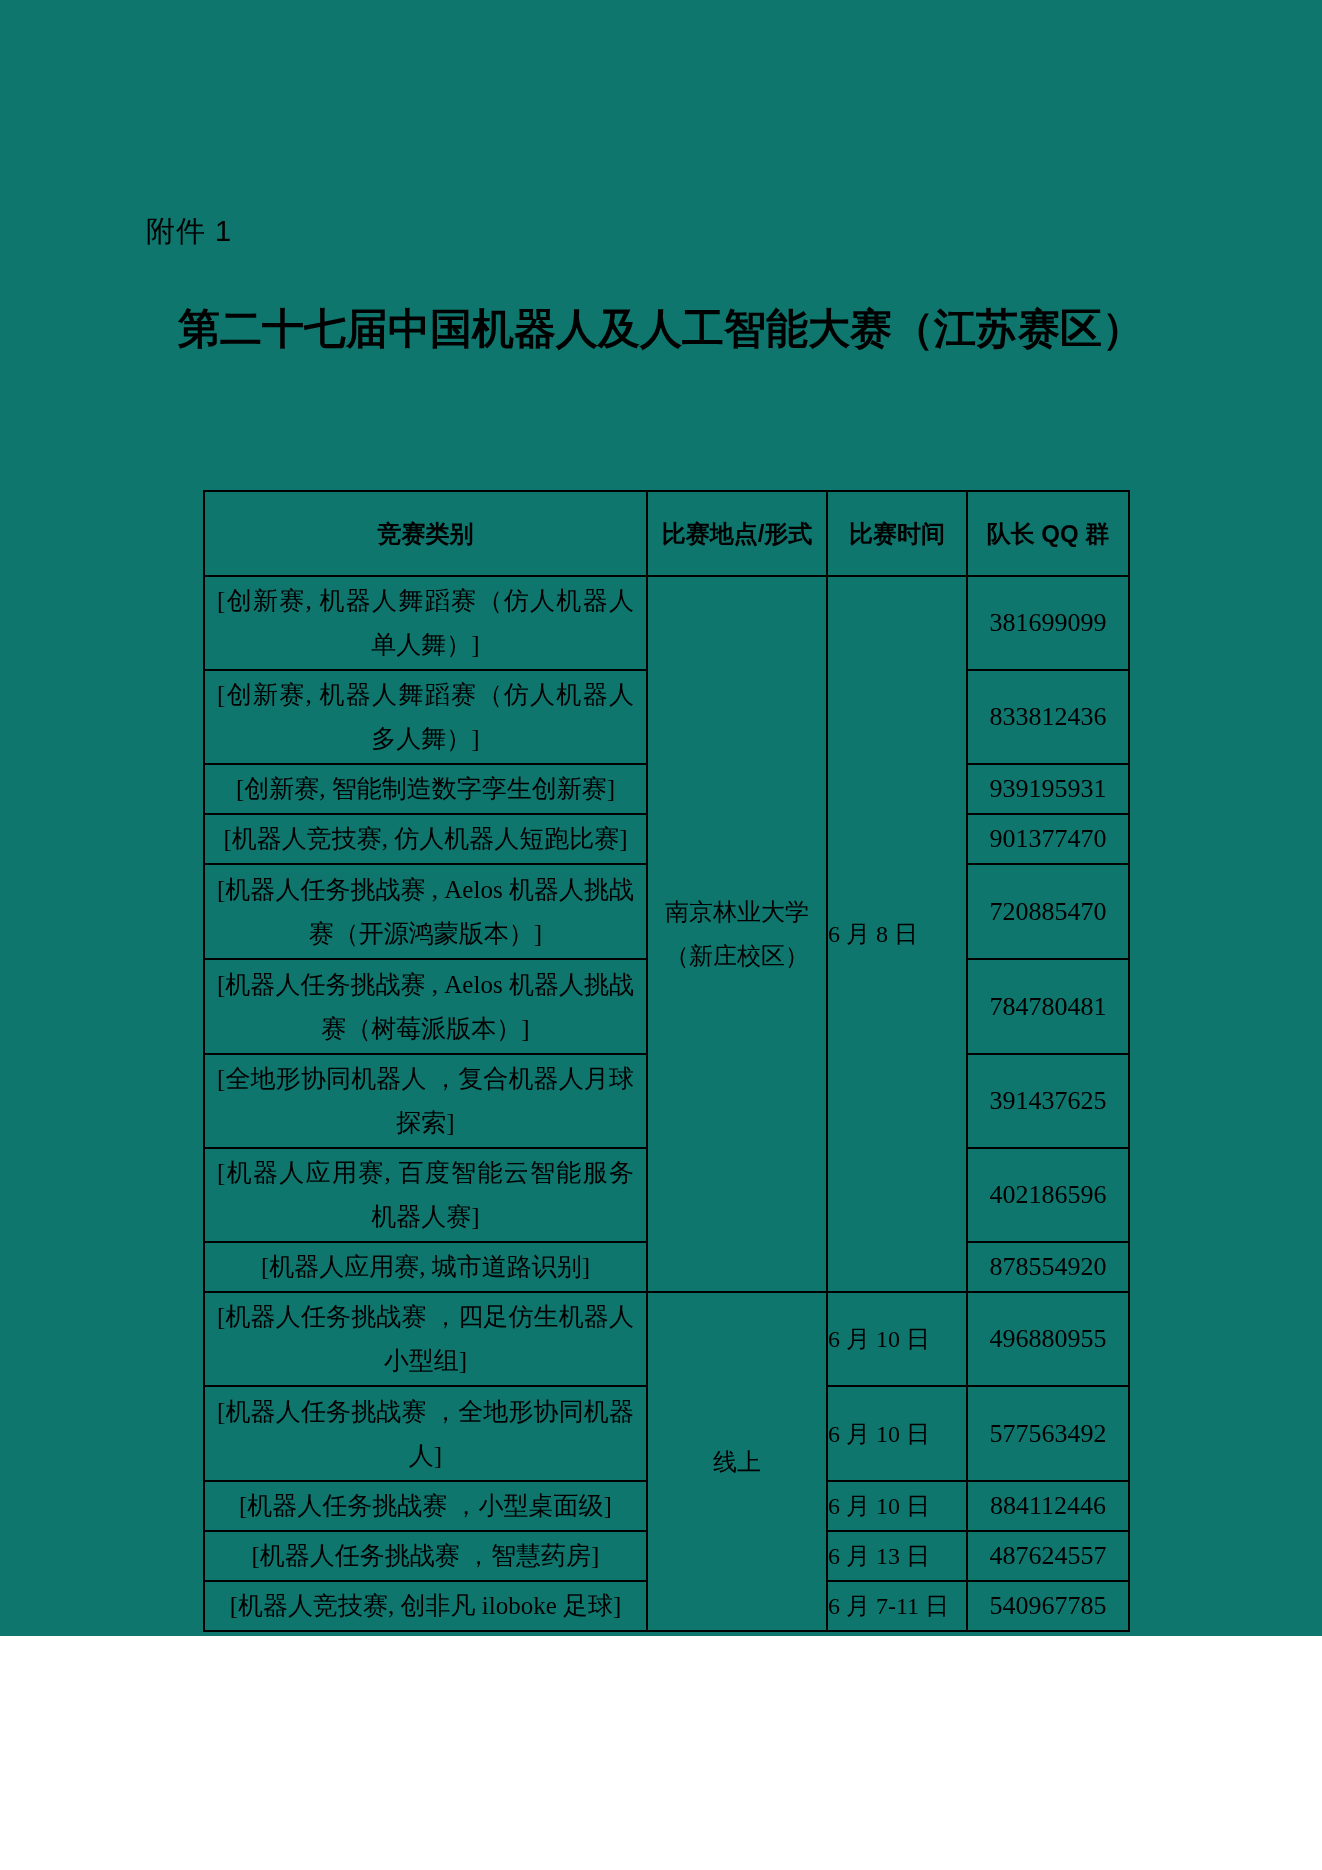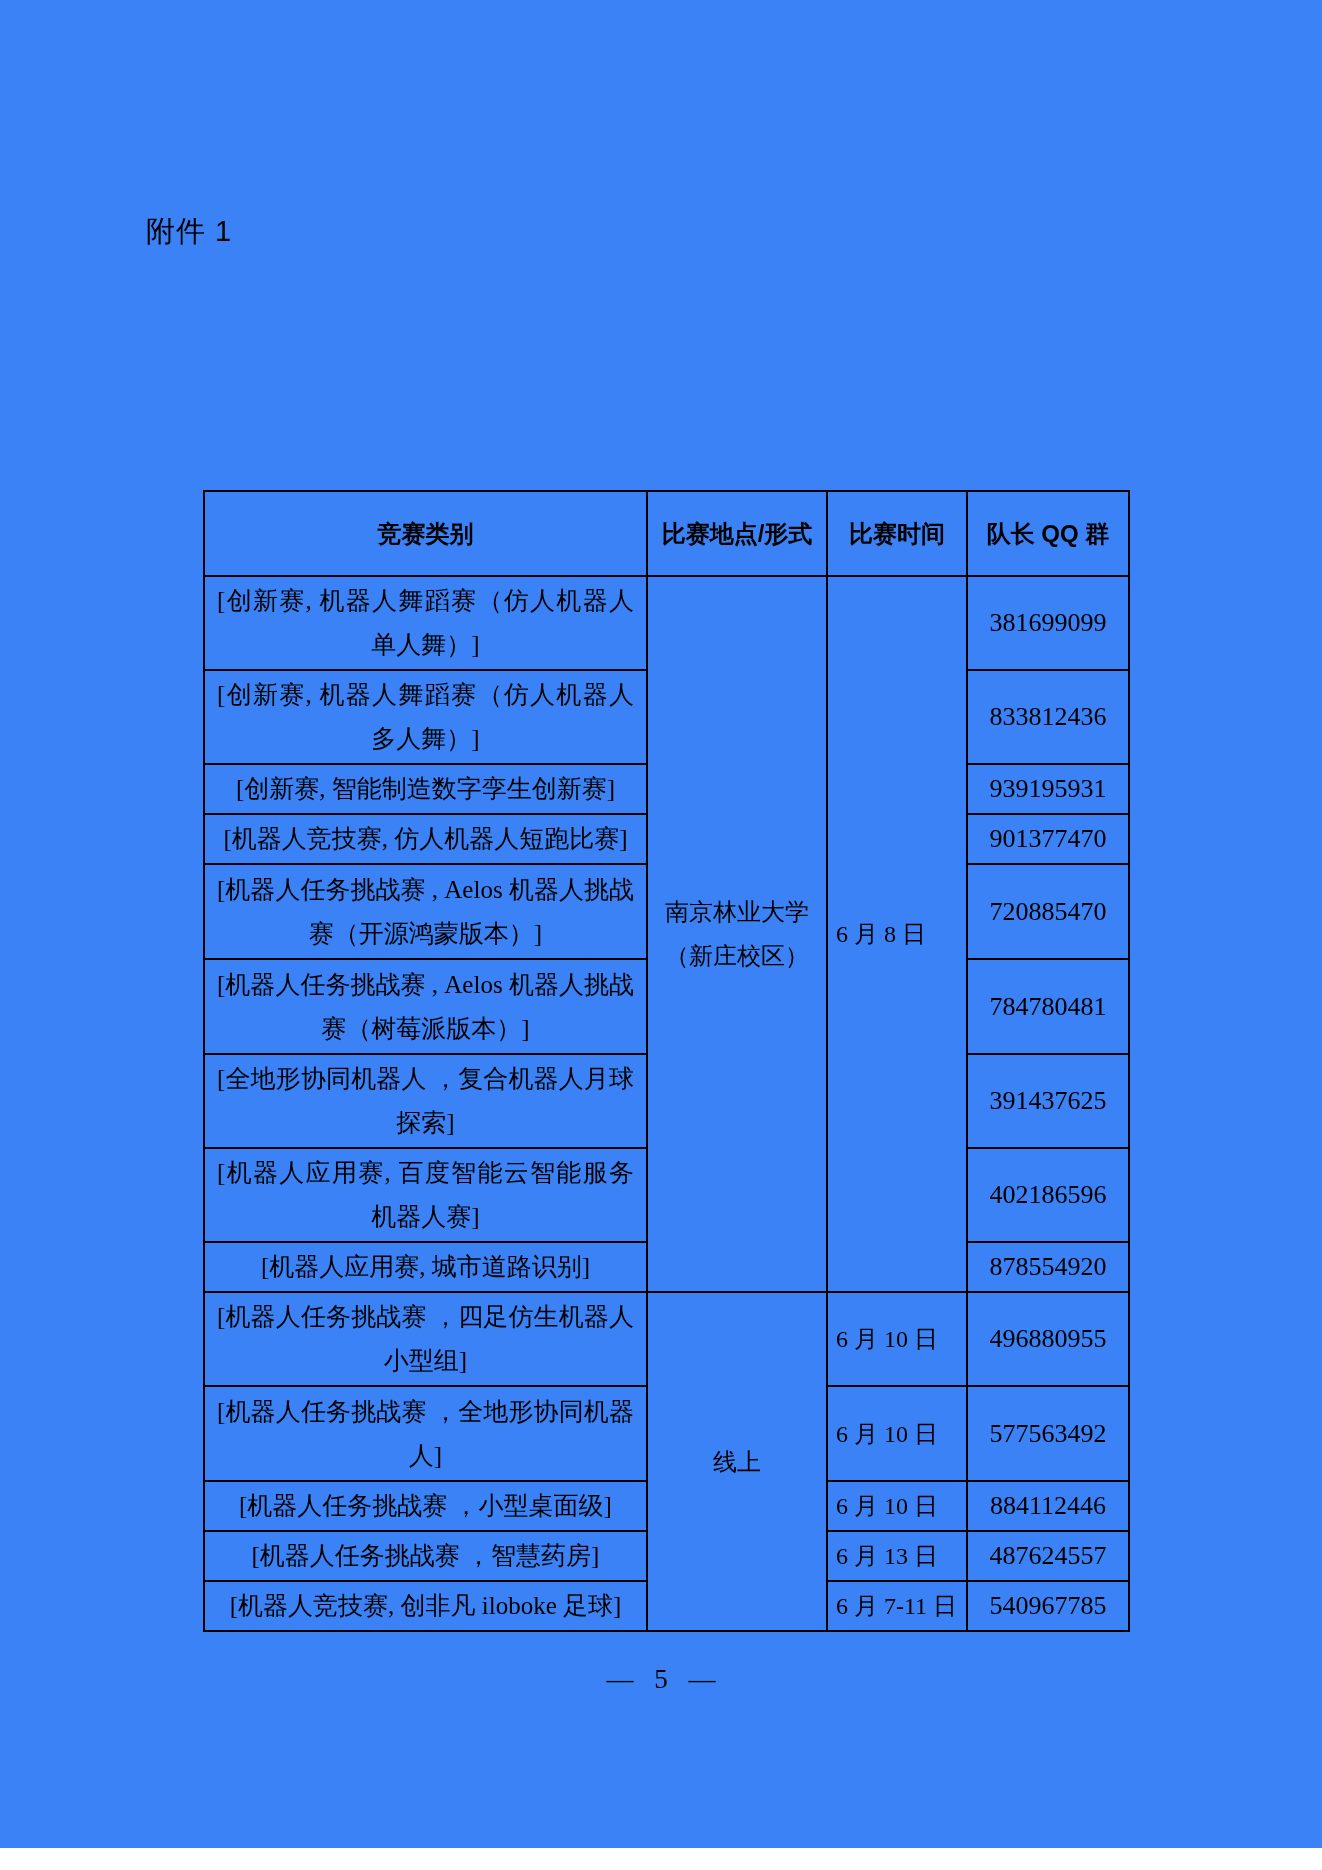--- a/index.html
+++ b/index.html
@@ -10,8 +10,8 @@
   .page {
     position: relative;
     width: 1322px;
-    height: 1848px;
-    background: #3b82f6;
+    height: 1636px;
+    background: #0f766e;
     color: #000000;
     font-family: "Liberation Serif", "DejaVu Serif", serif;
     overflow: hidden;

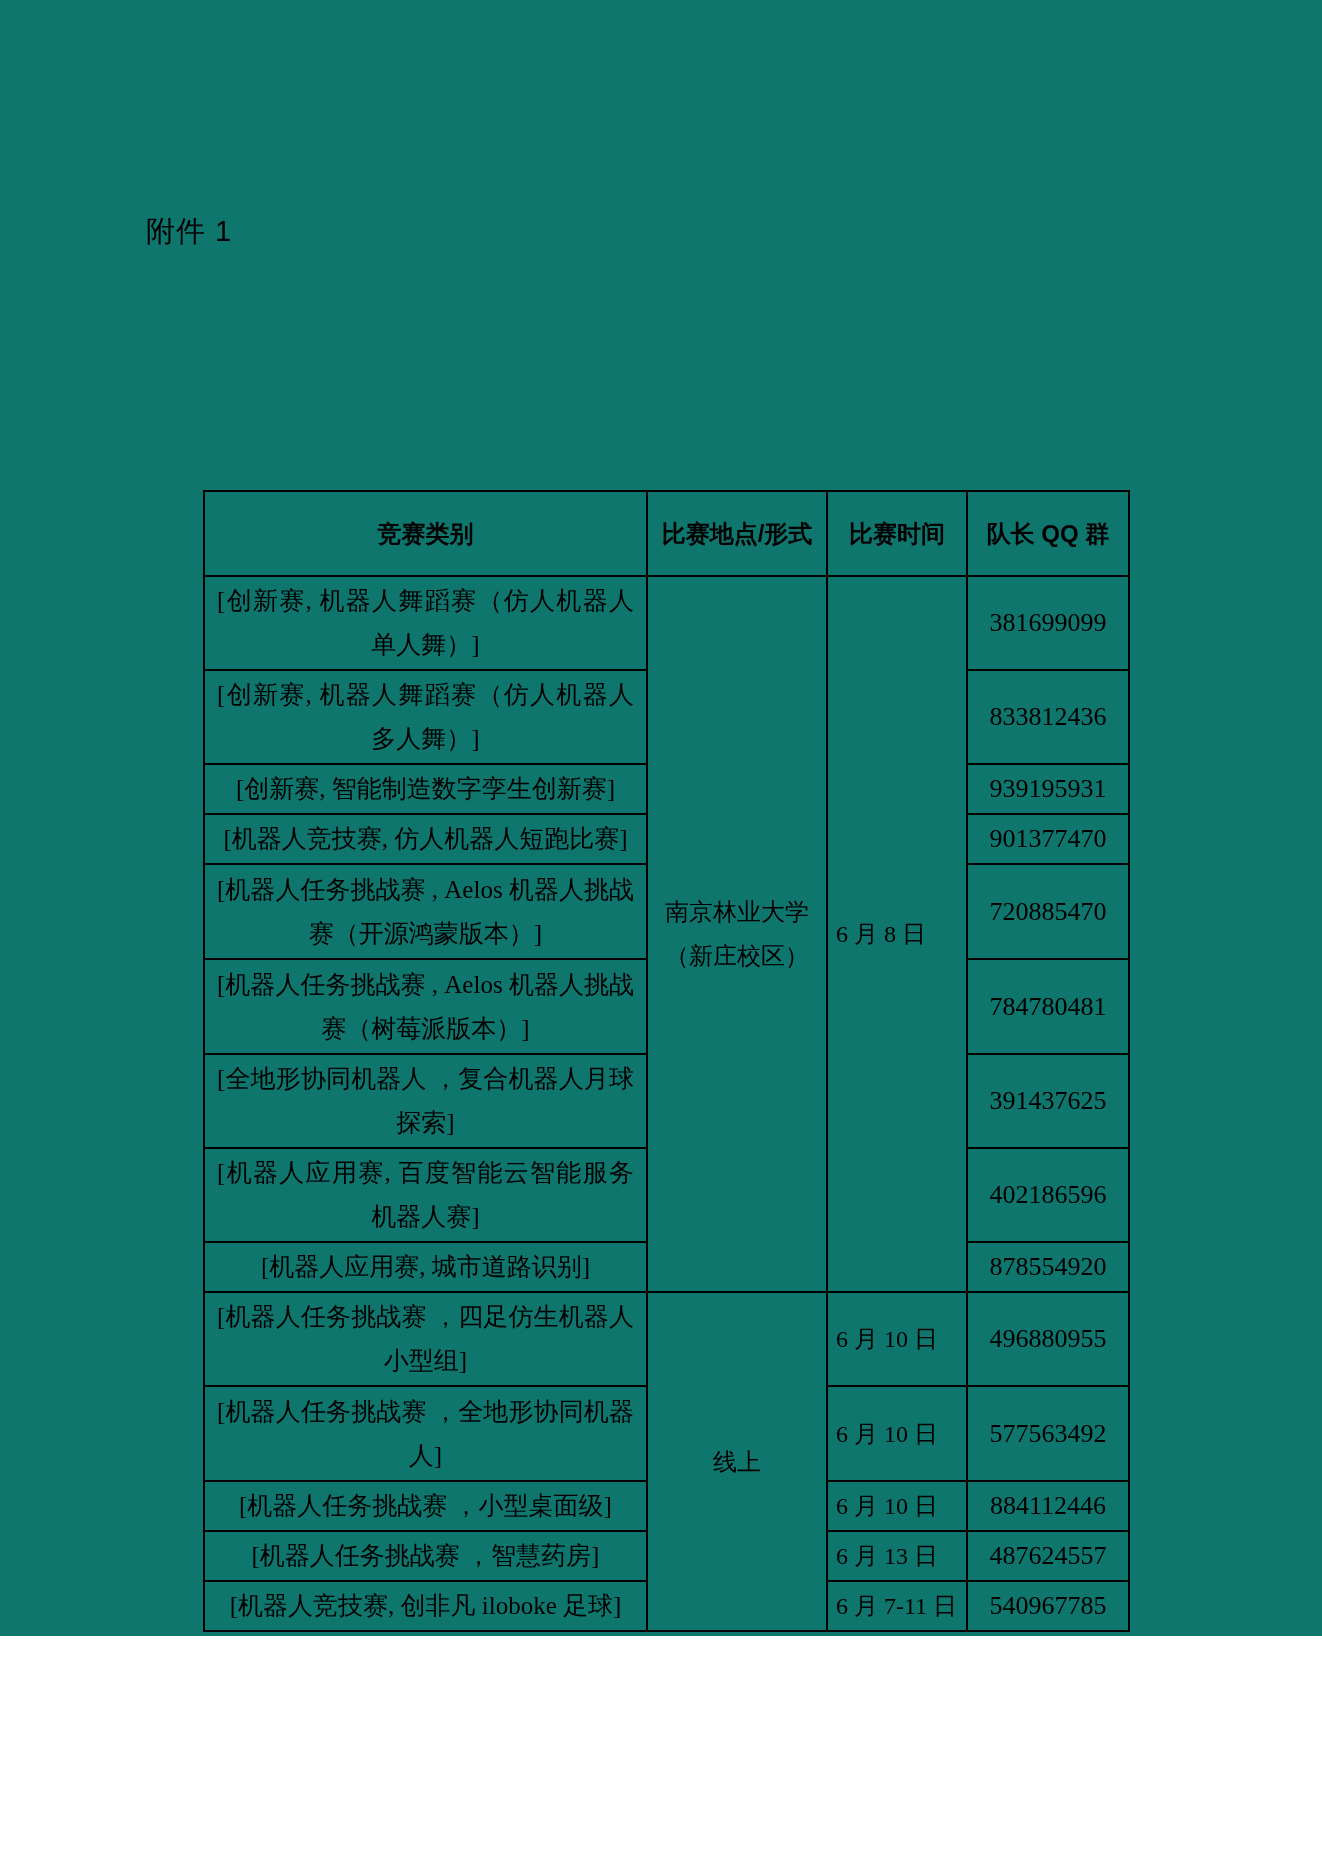--- a/index.html
+++ b/index.html
@@ -97,6 +97,7 @@
   <div class="attachment-label">附件 1</div>
 
   <div class="doc-title">
+    <div>第二十七届中国机器人及人工智能大赛（江苏赛区）</div>
   </div>
 
   <table class="comp-table">

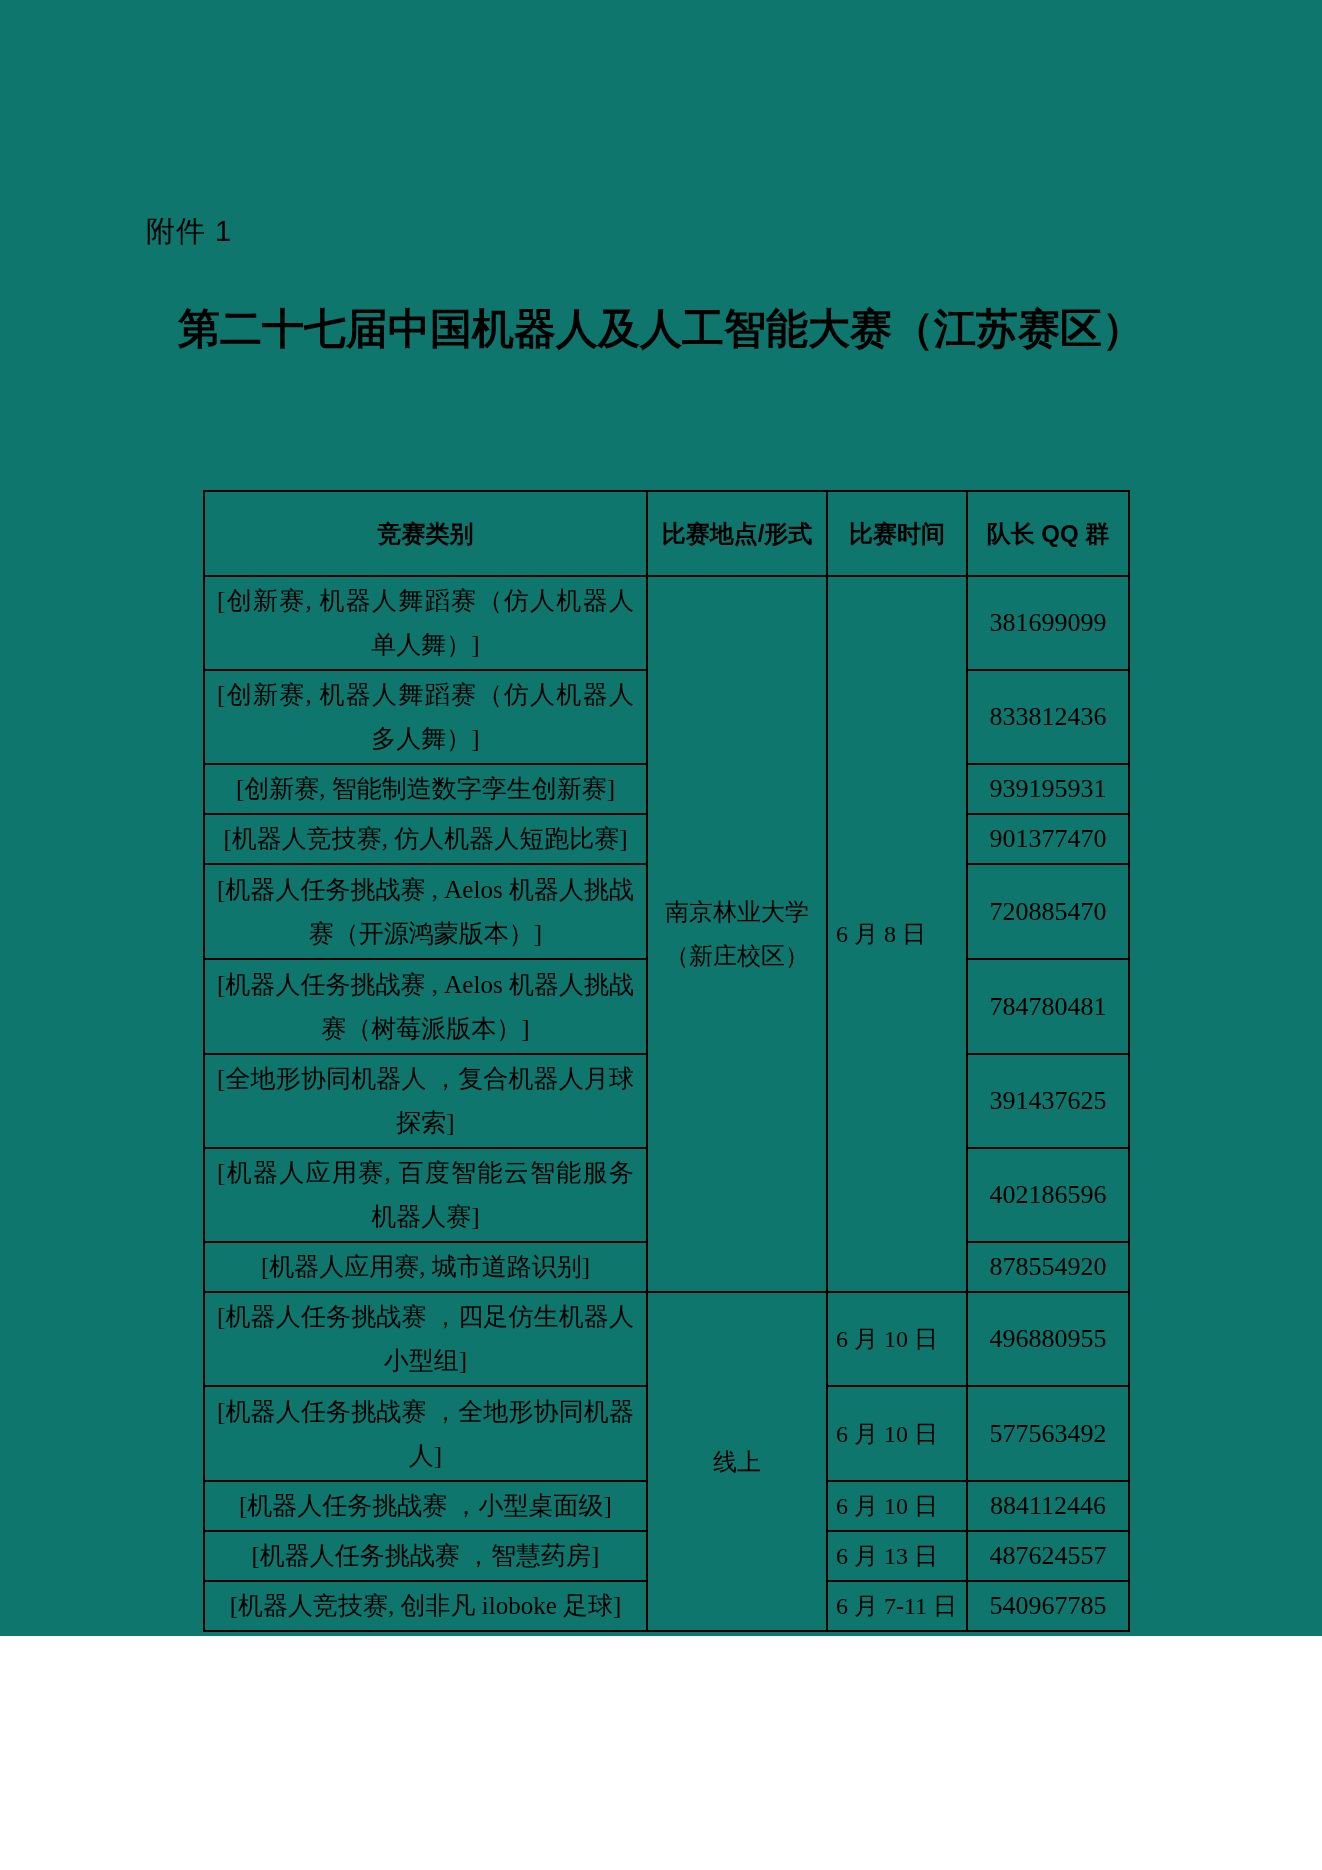--- a/index.html
+++ b/index.html
@@ -46,7 +46,7 @@
   .comp-table th, .comp-table td {
     border: 2px solid #000000;
     vertical-align: middle;
-    padding: 8px;
+    padding: 0;
     overflow: hidden;
   }
   .comp-table th {

